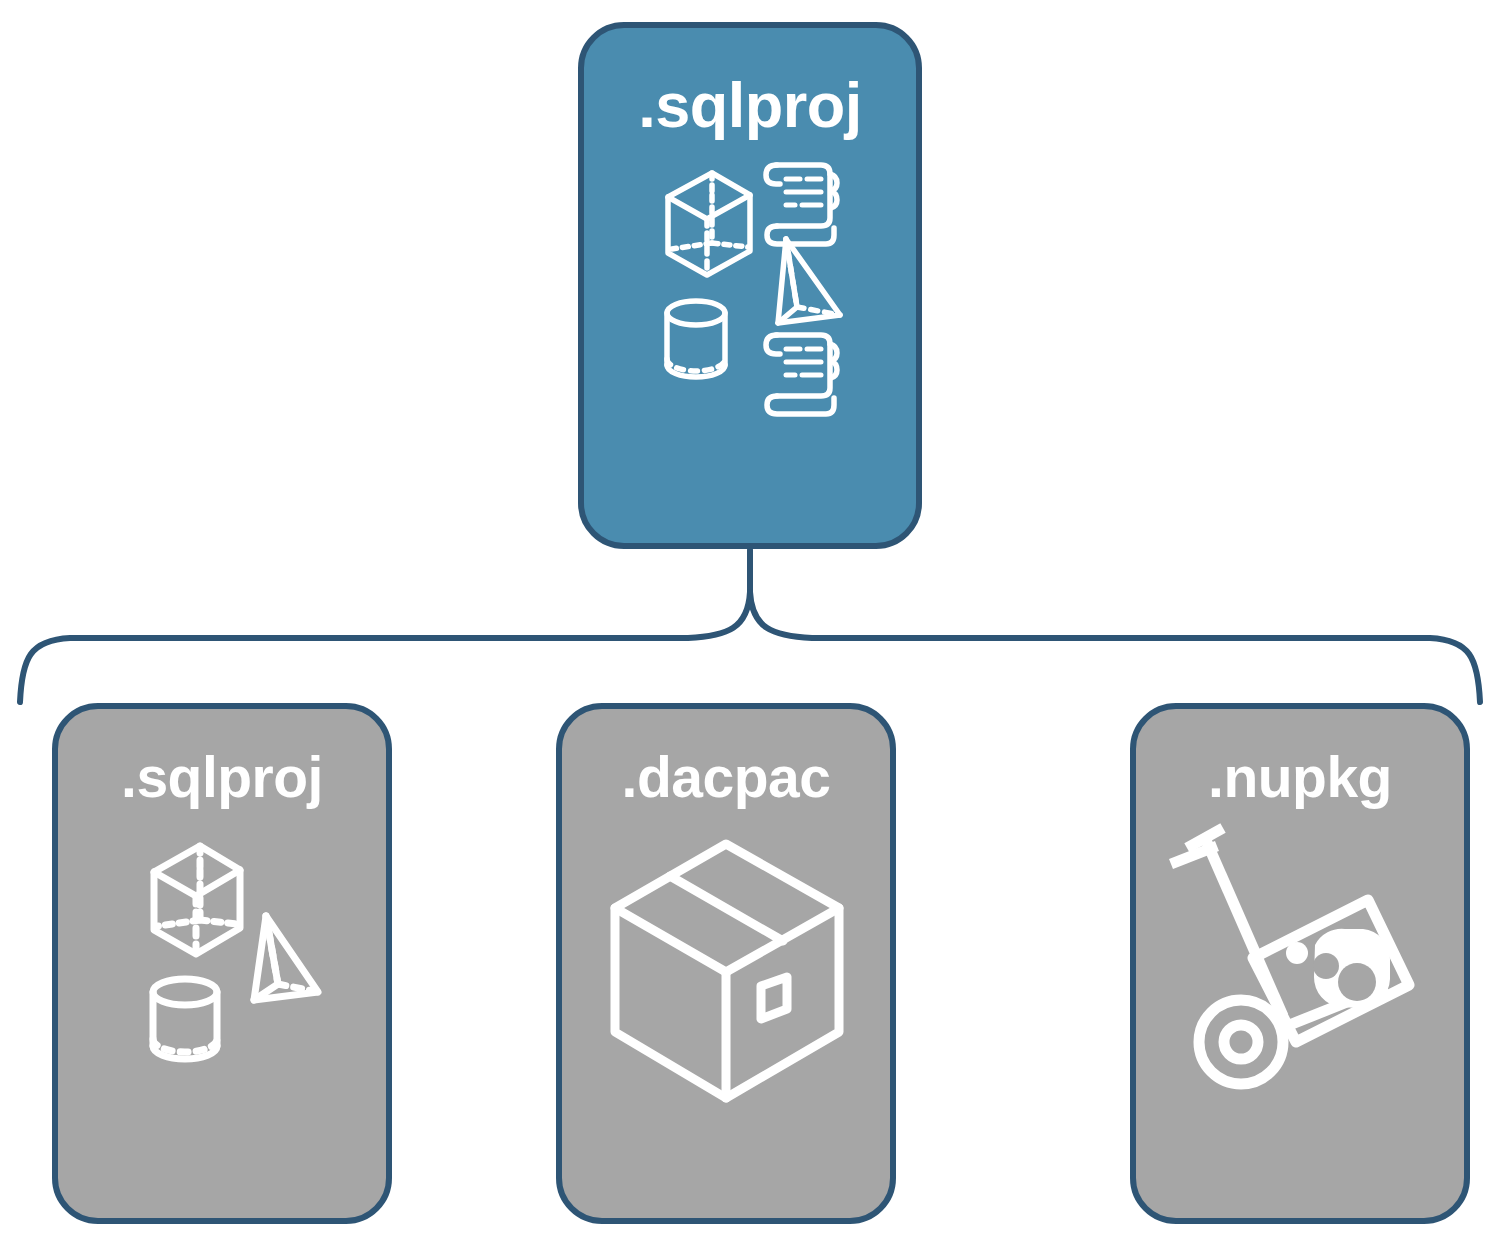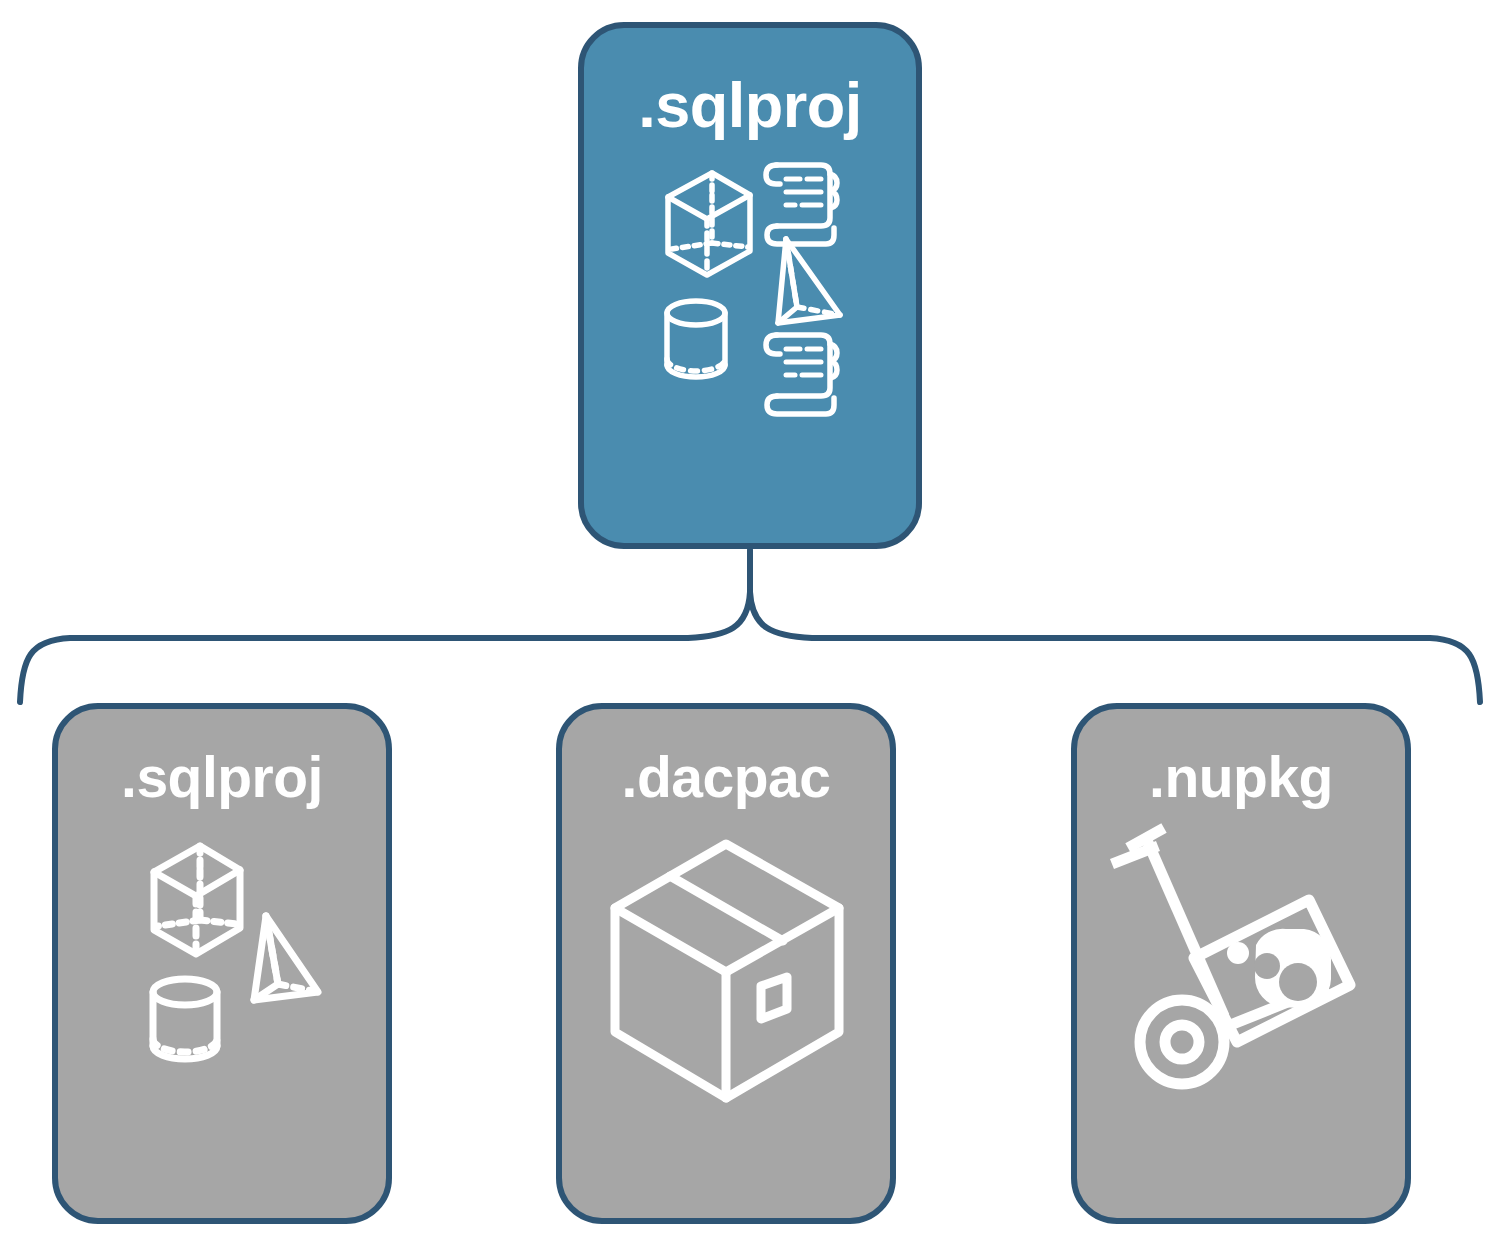--- a/index.html
+++ b/index.html
@@ -57,7 +57,7 @@
   }
   #card-child-0 { left: 52px; }
   #card-child-1 { left: 556px; }
-  #card-child-2 { left: 1071px; }
+  #card-child-2 { left: 1130px; }
   .card-child .card-title {
     font-size: 57px;
     margin-top: 40px;

